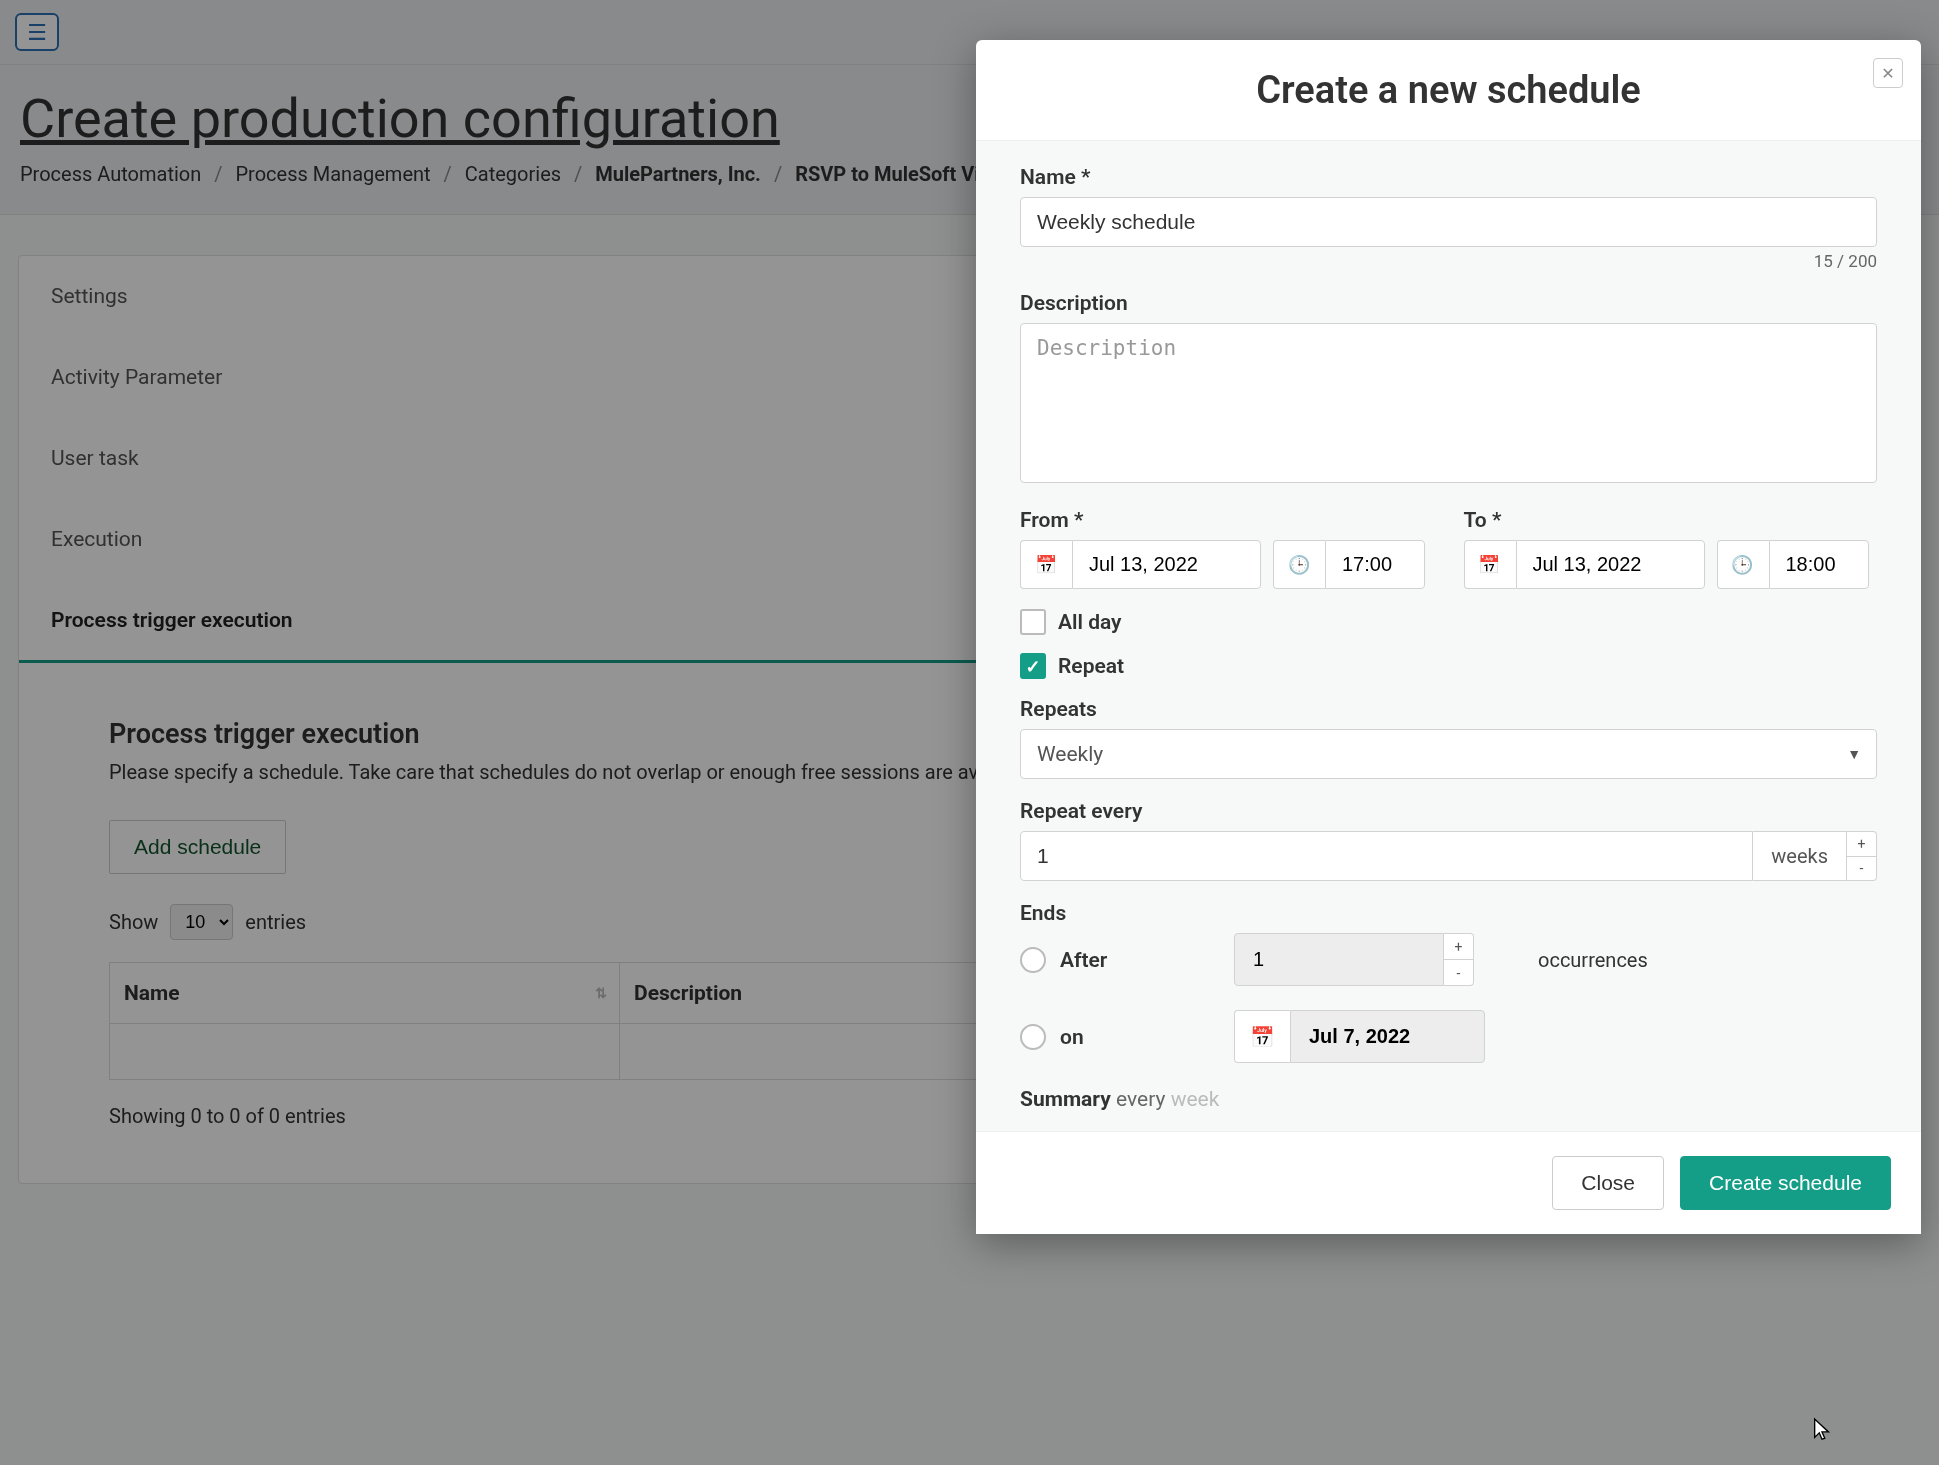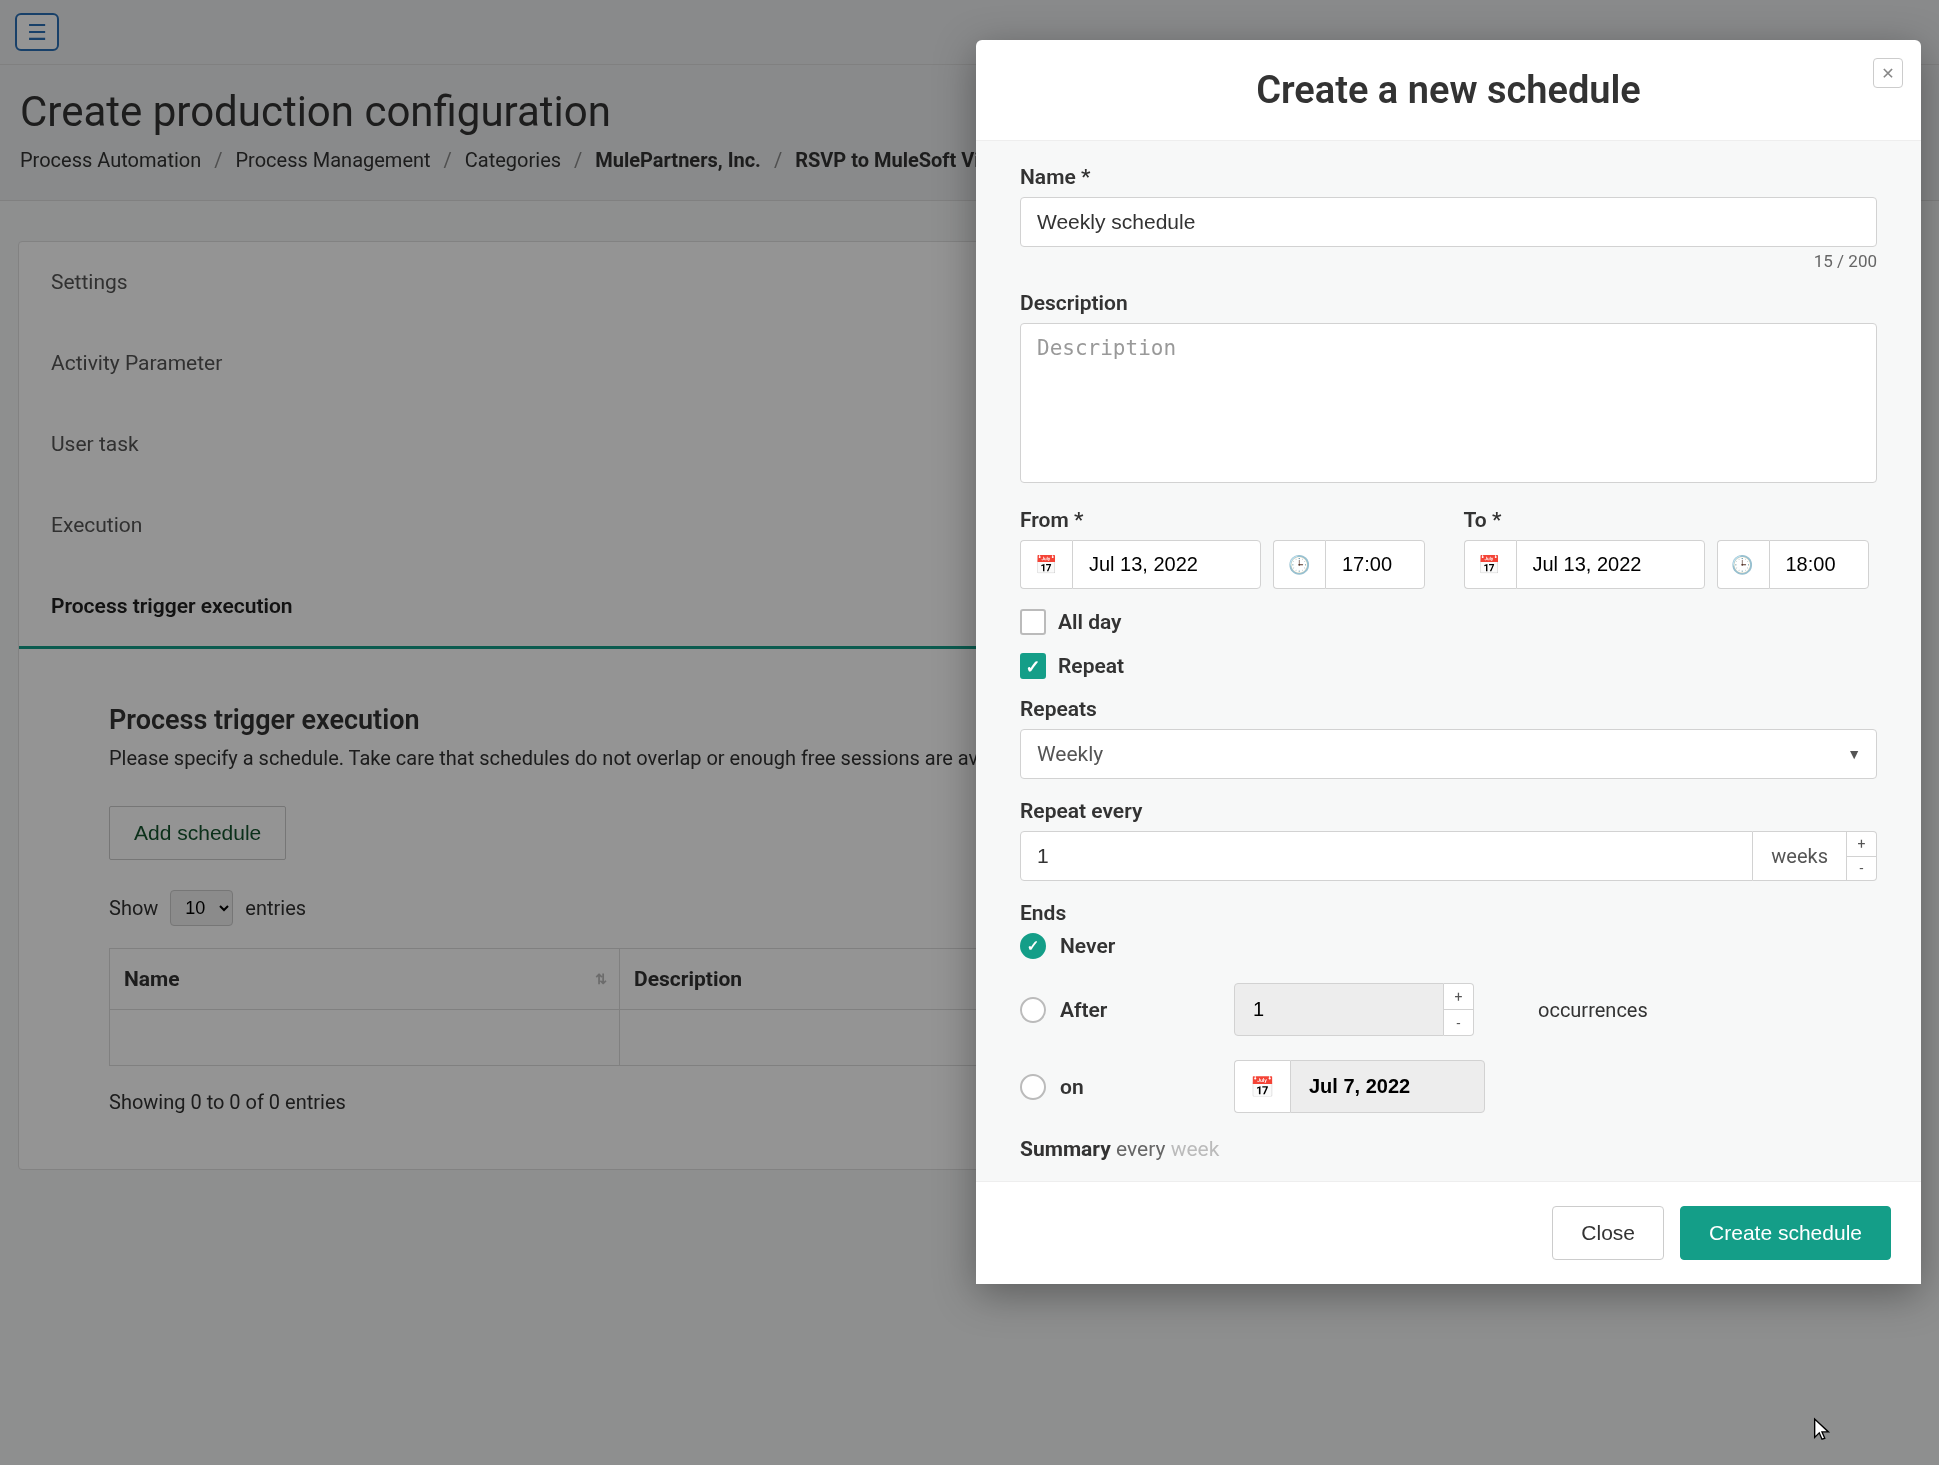--- a/index.html
+++ b/index.html
@@ -37,7 +37,7 @@
     background: #eceeef;
     border-bottom: 1px solid #ddd;
   }
-  .page-title { font-size: 42px; font-weight: 400; color: #333; margin: 0 0 12px 0; }
+  .page-title { font-size: 54px; font-weight: 400; color: #333; margin: 0 0 12px 0; text-decoration: underline; }
   .breadcrumb { font-size: 20px; color: #333; }
   .breadcrumb .sep { color: #888; margin: 0 8px; }
   .breadcrumb .strong { font-weight: 700; }

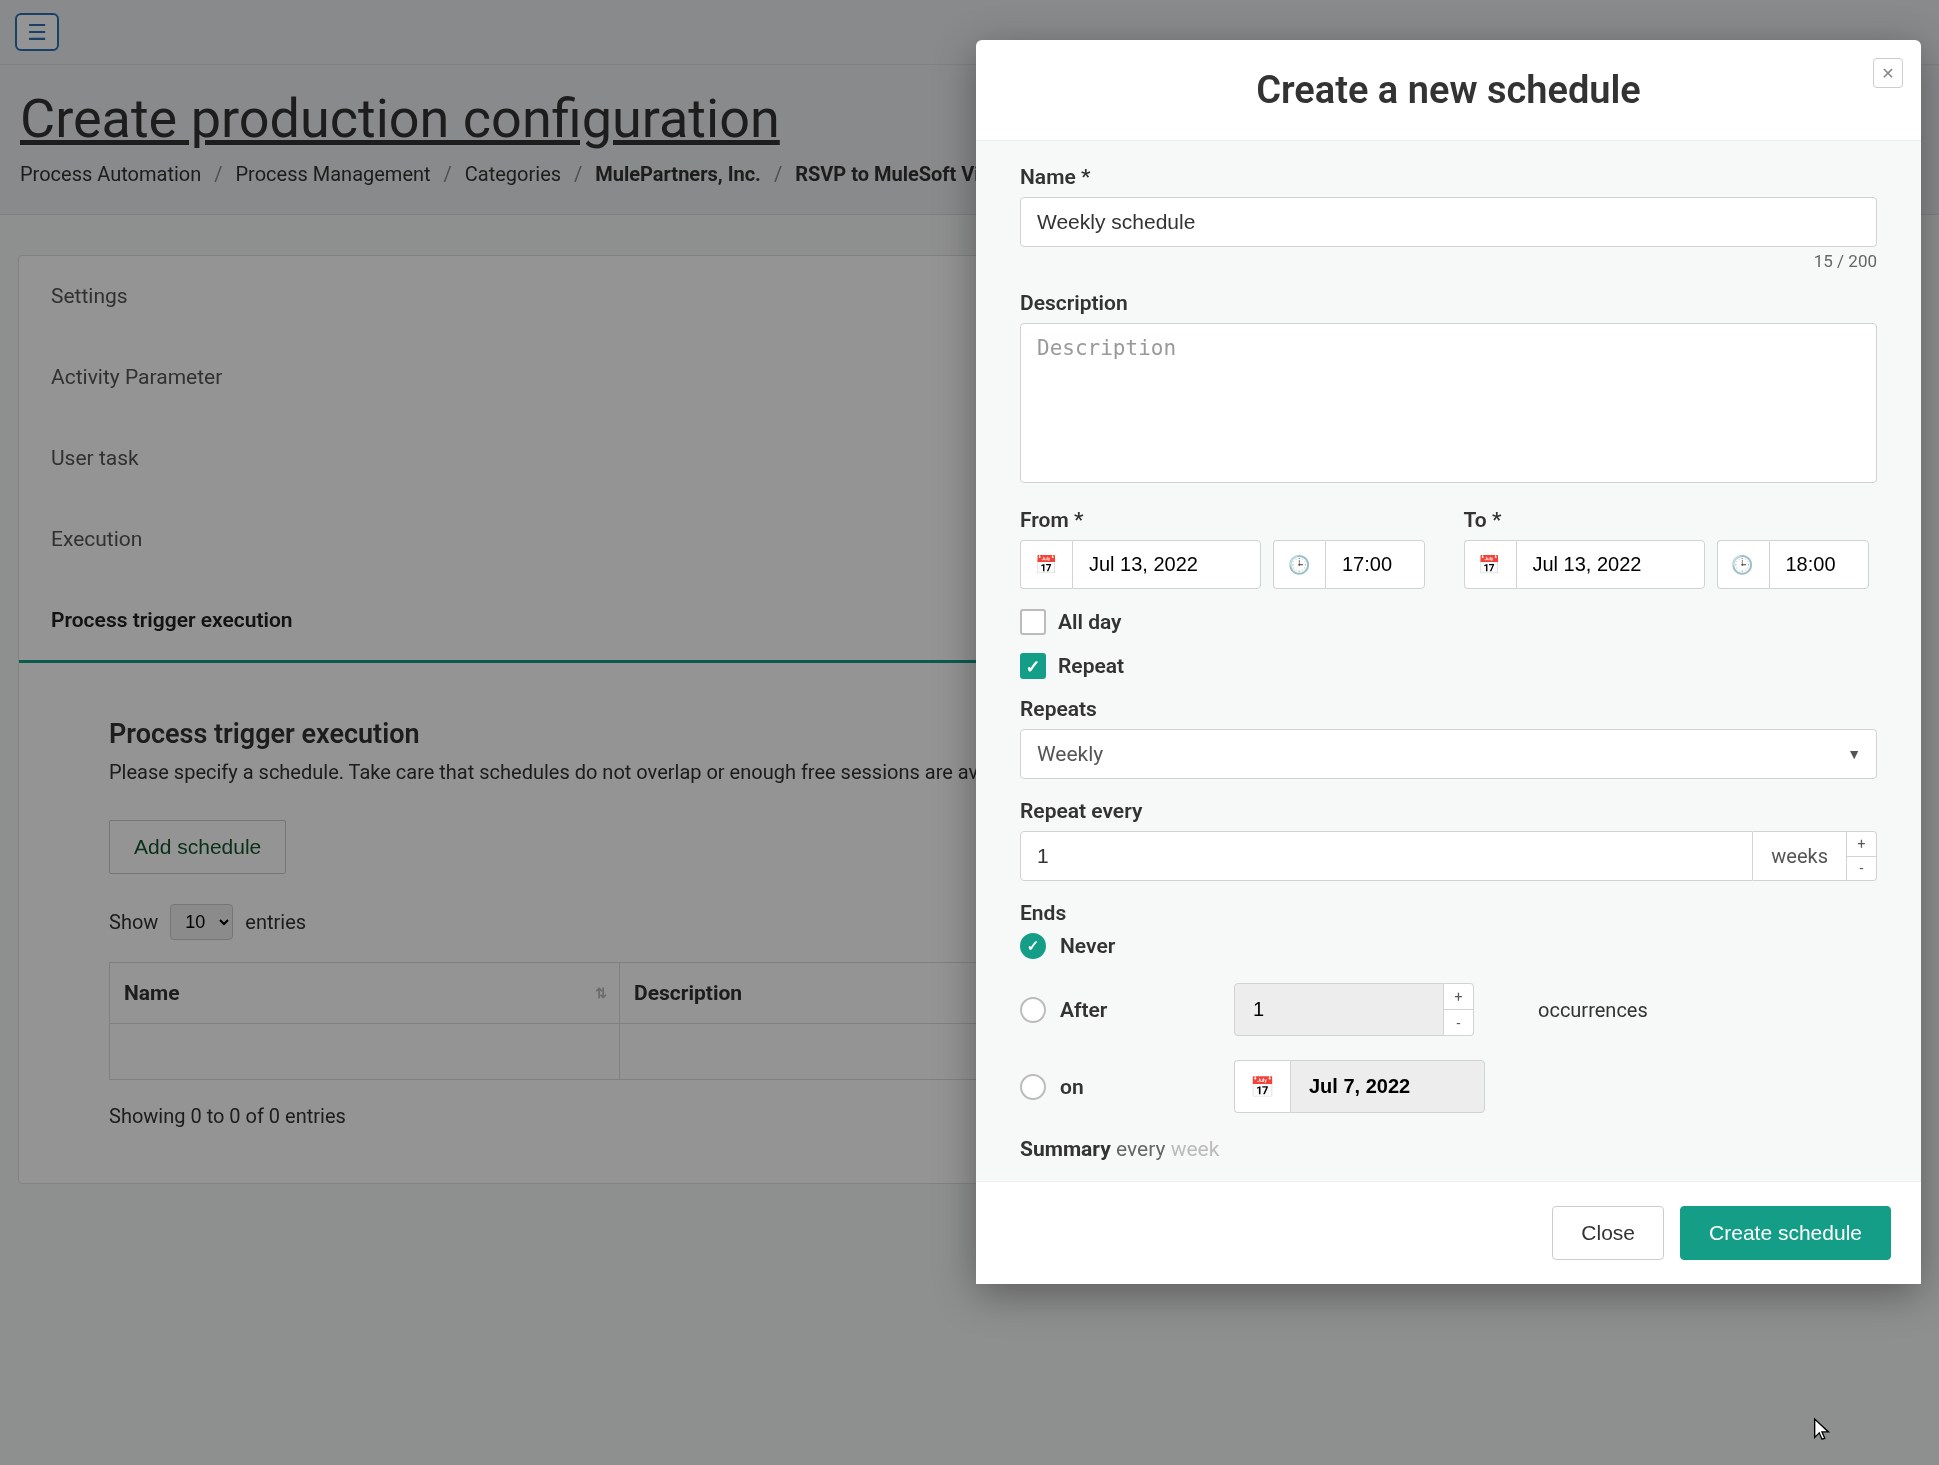--- a/index.html
+++ b/index.html
@@ -366,10 +366,6 @@
       <div class="form-group">
         <label class="form-label">Ends</label>
 
-        <div class="radio-row">
-          <div class="radio checked"></div>
-          <span class="radio-label">Never</span>
-        </div>
 
         <div class="radio-row">
           <div class="radio"></div>

